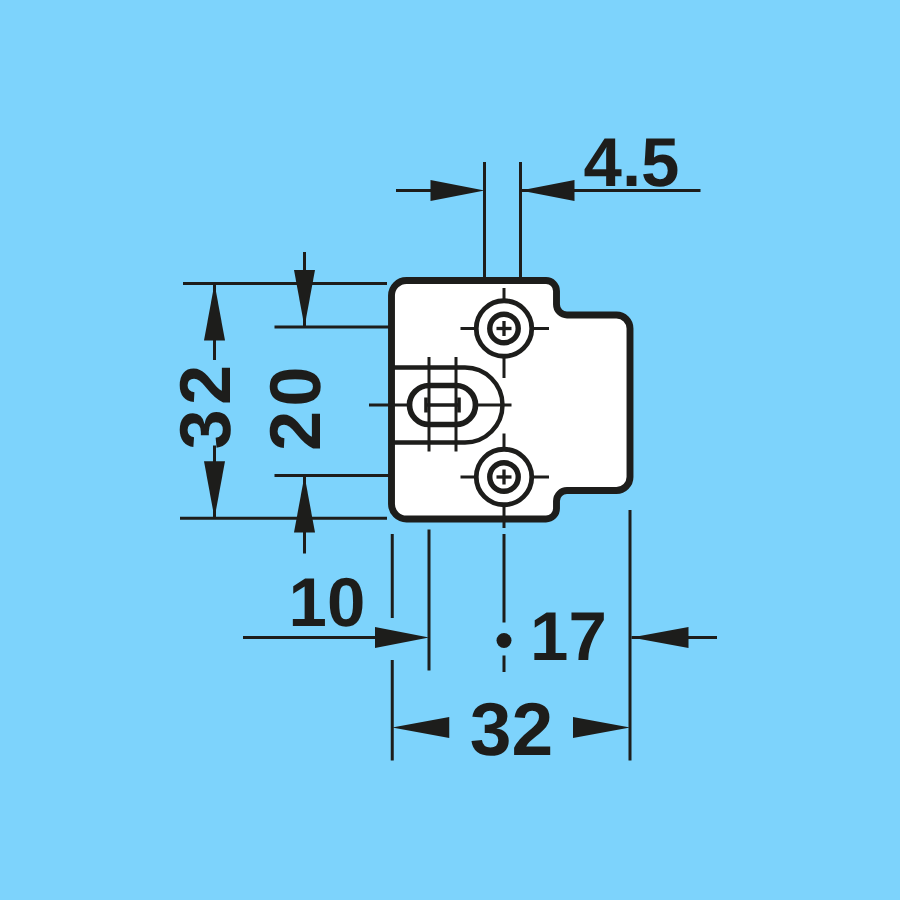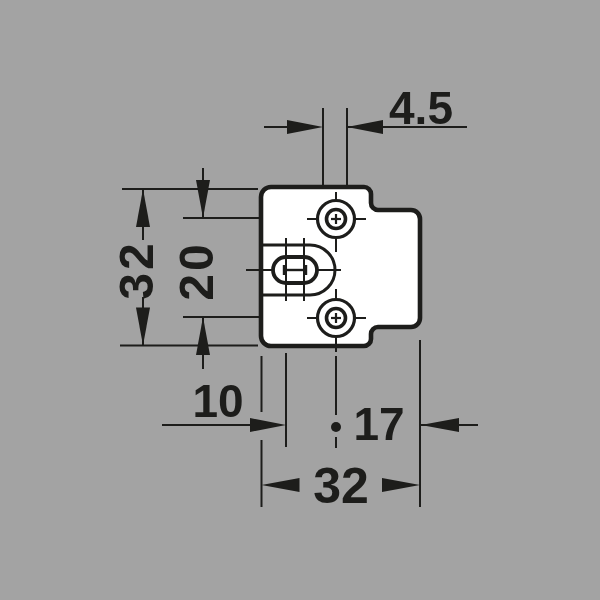--- a/index.html
+++ b/index.html
@@ -11,7 +11,7 @@
     position: relative;
     width: 600px;
     height: 600px;
-    background: #a3a3a3;
+    background: #7dd3fc;
     overflow: hidden;
   }
   svg { display: block; }

